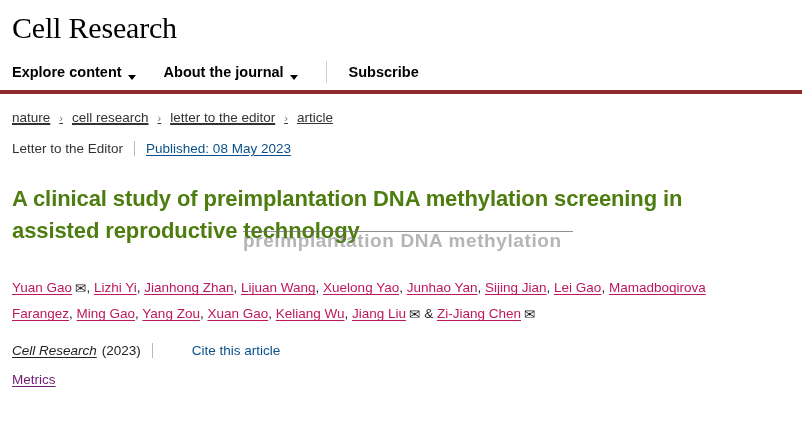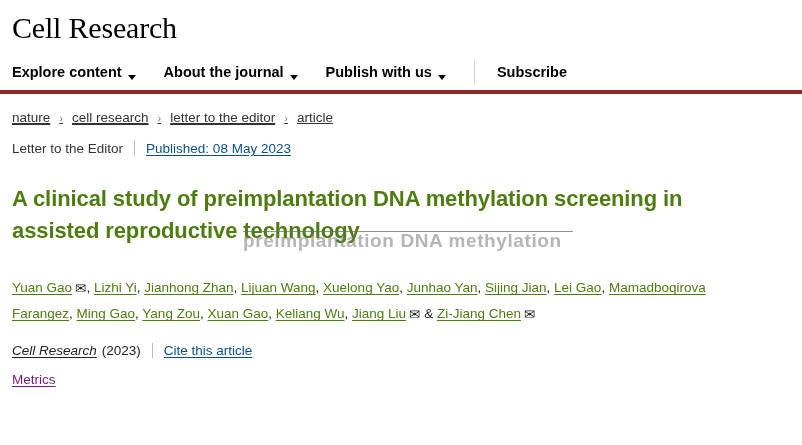--- a/index.html
+++ b/index.html
@@ -228,10 +228,6 @@
       <span>About the journal</span>
       <span class="caret"></span>
     </div>
-    <div class="nav-item">
-      <span>Publish with us</span>
-      <span class="caret"></span>
-    </div>
     <div class="nav-sep"></div>
     <div class="nav-item">
       <span>Subscribe</span>

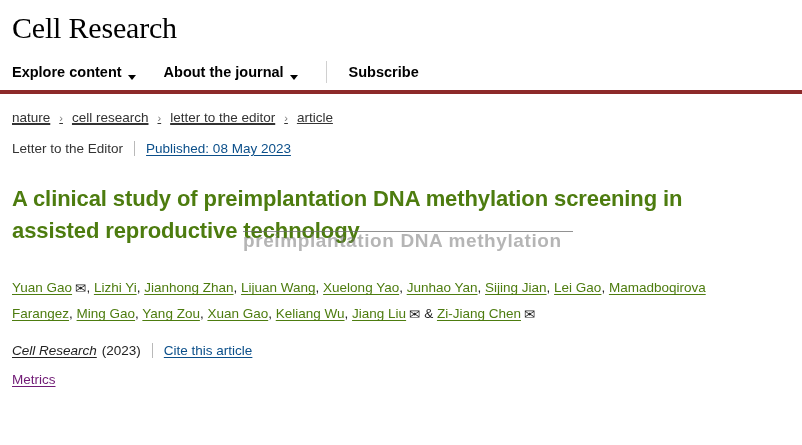--- a/index.html
+++ b/index.html
@@ -134,7 +134,7 @@
     max-width: 770px;
   }
   .author {
-    color: #4d7c0f;
+    color: #be185d;
     text-decoration: underline;
     text-underline-offset: 2px;
     cursor: pointer;

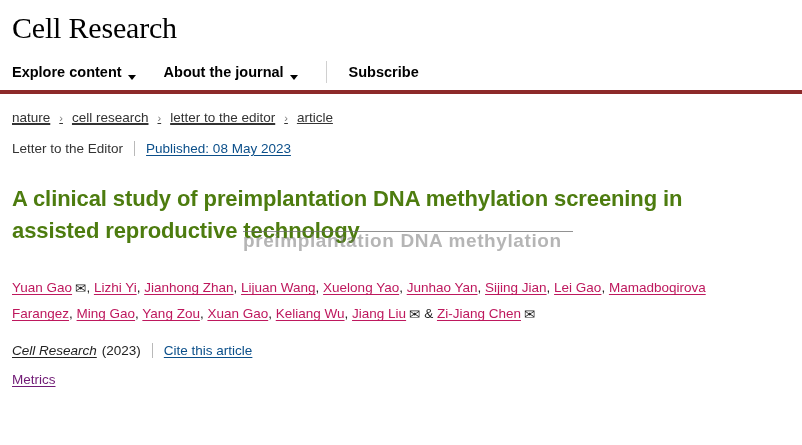--- a/index.html
+++ b/index.html
@@ -170,9 +170,9 @@
   }
   .cite-link {
     color: #0b4f8a;
-    text-decoration: underline;
-    text-underline-offset: 2px;
-    cursor: pointer;
+    text-underline-offset: 2px;
+    cursor: pointer;
+    margin-left: 28px;
   }
 
   

